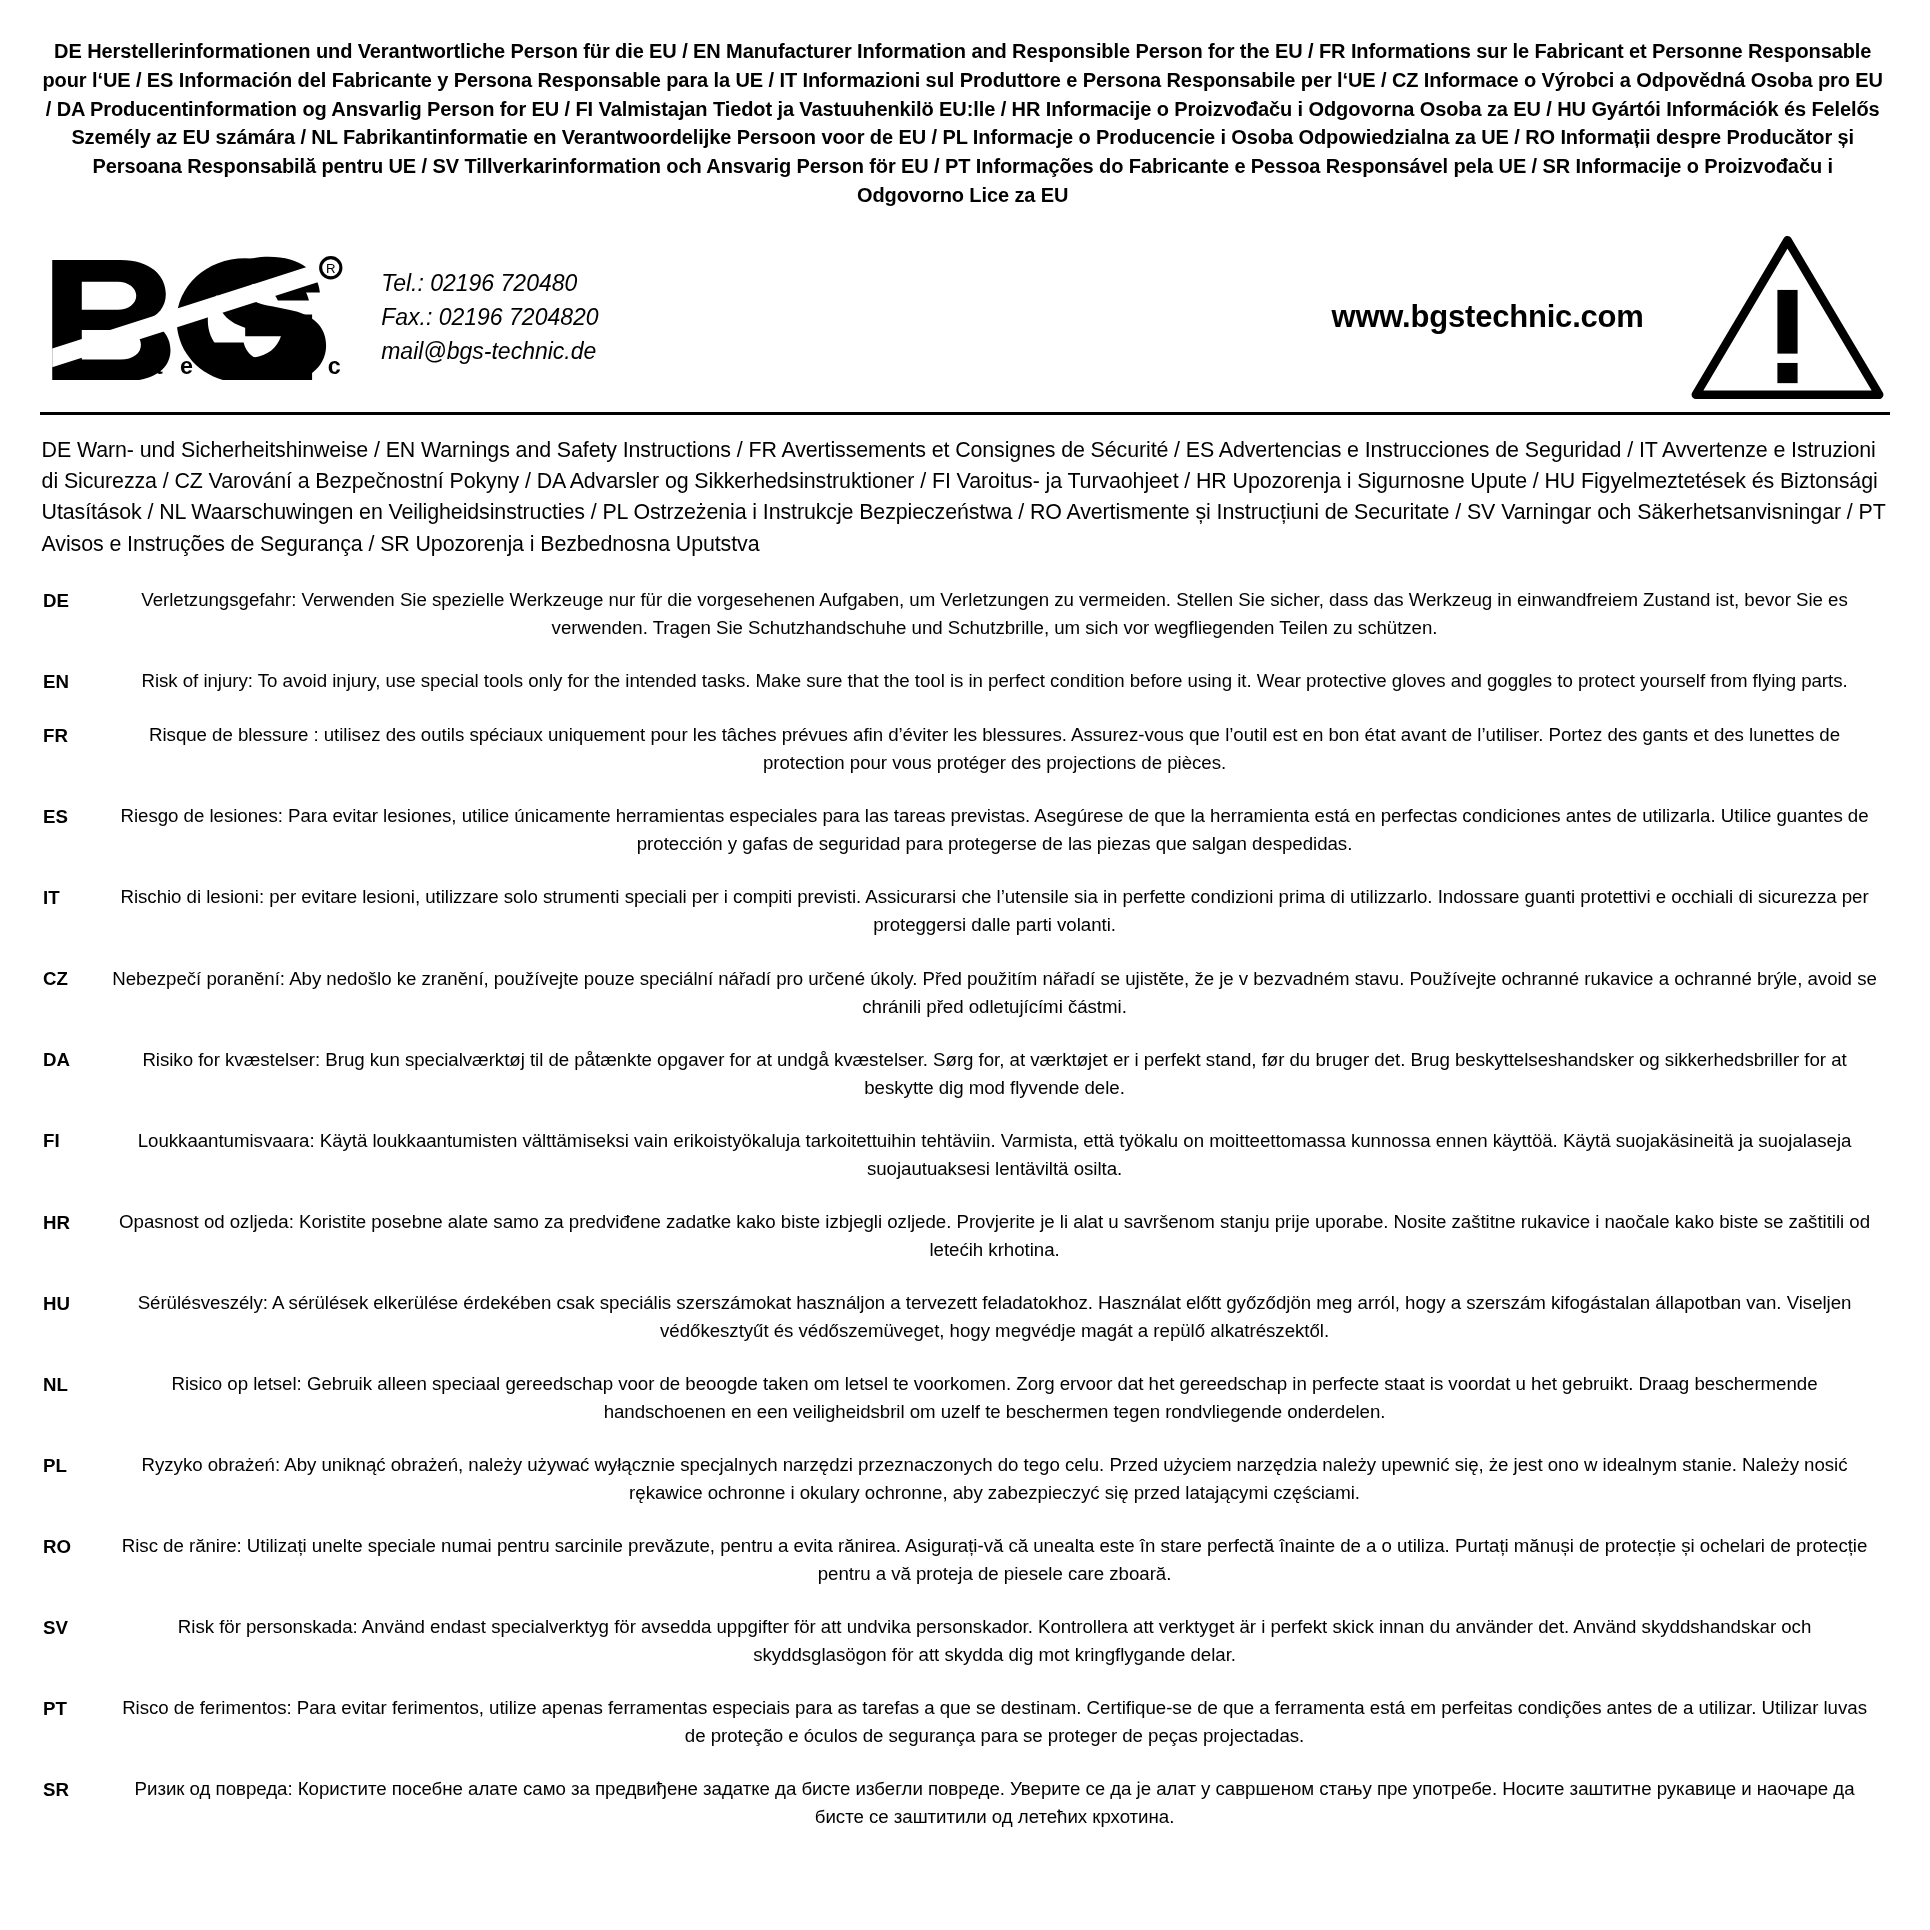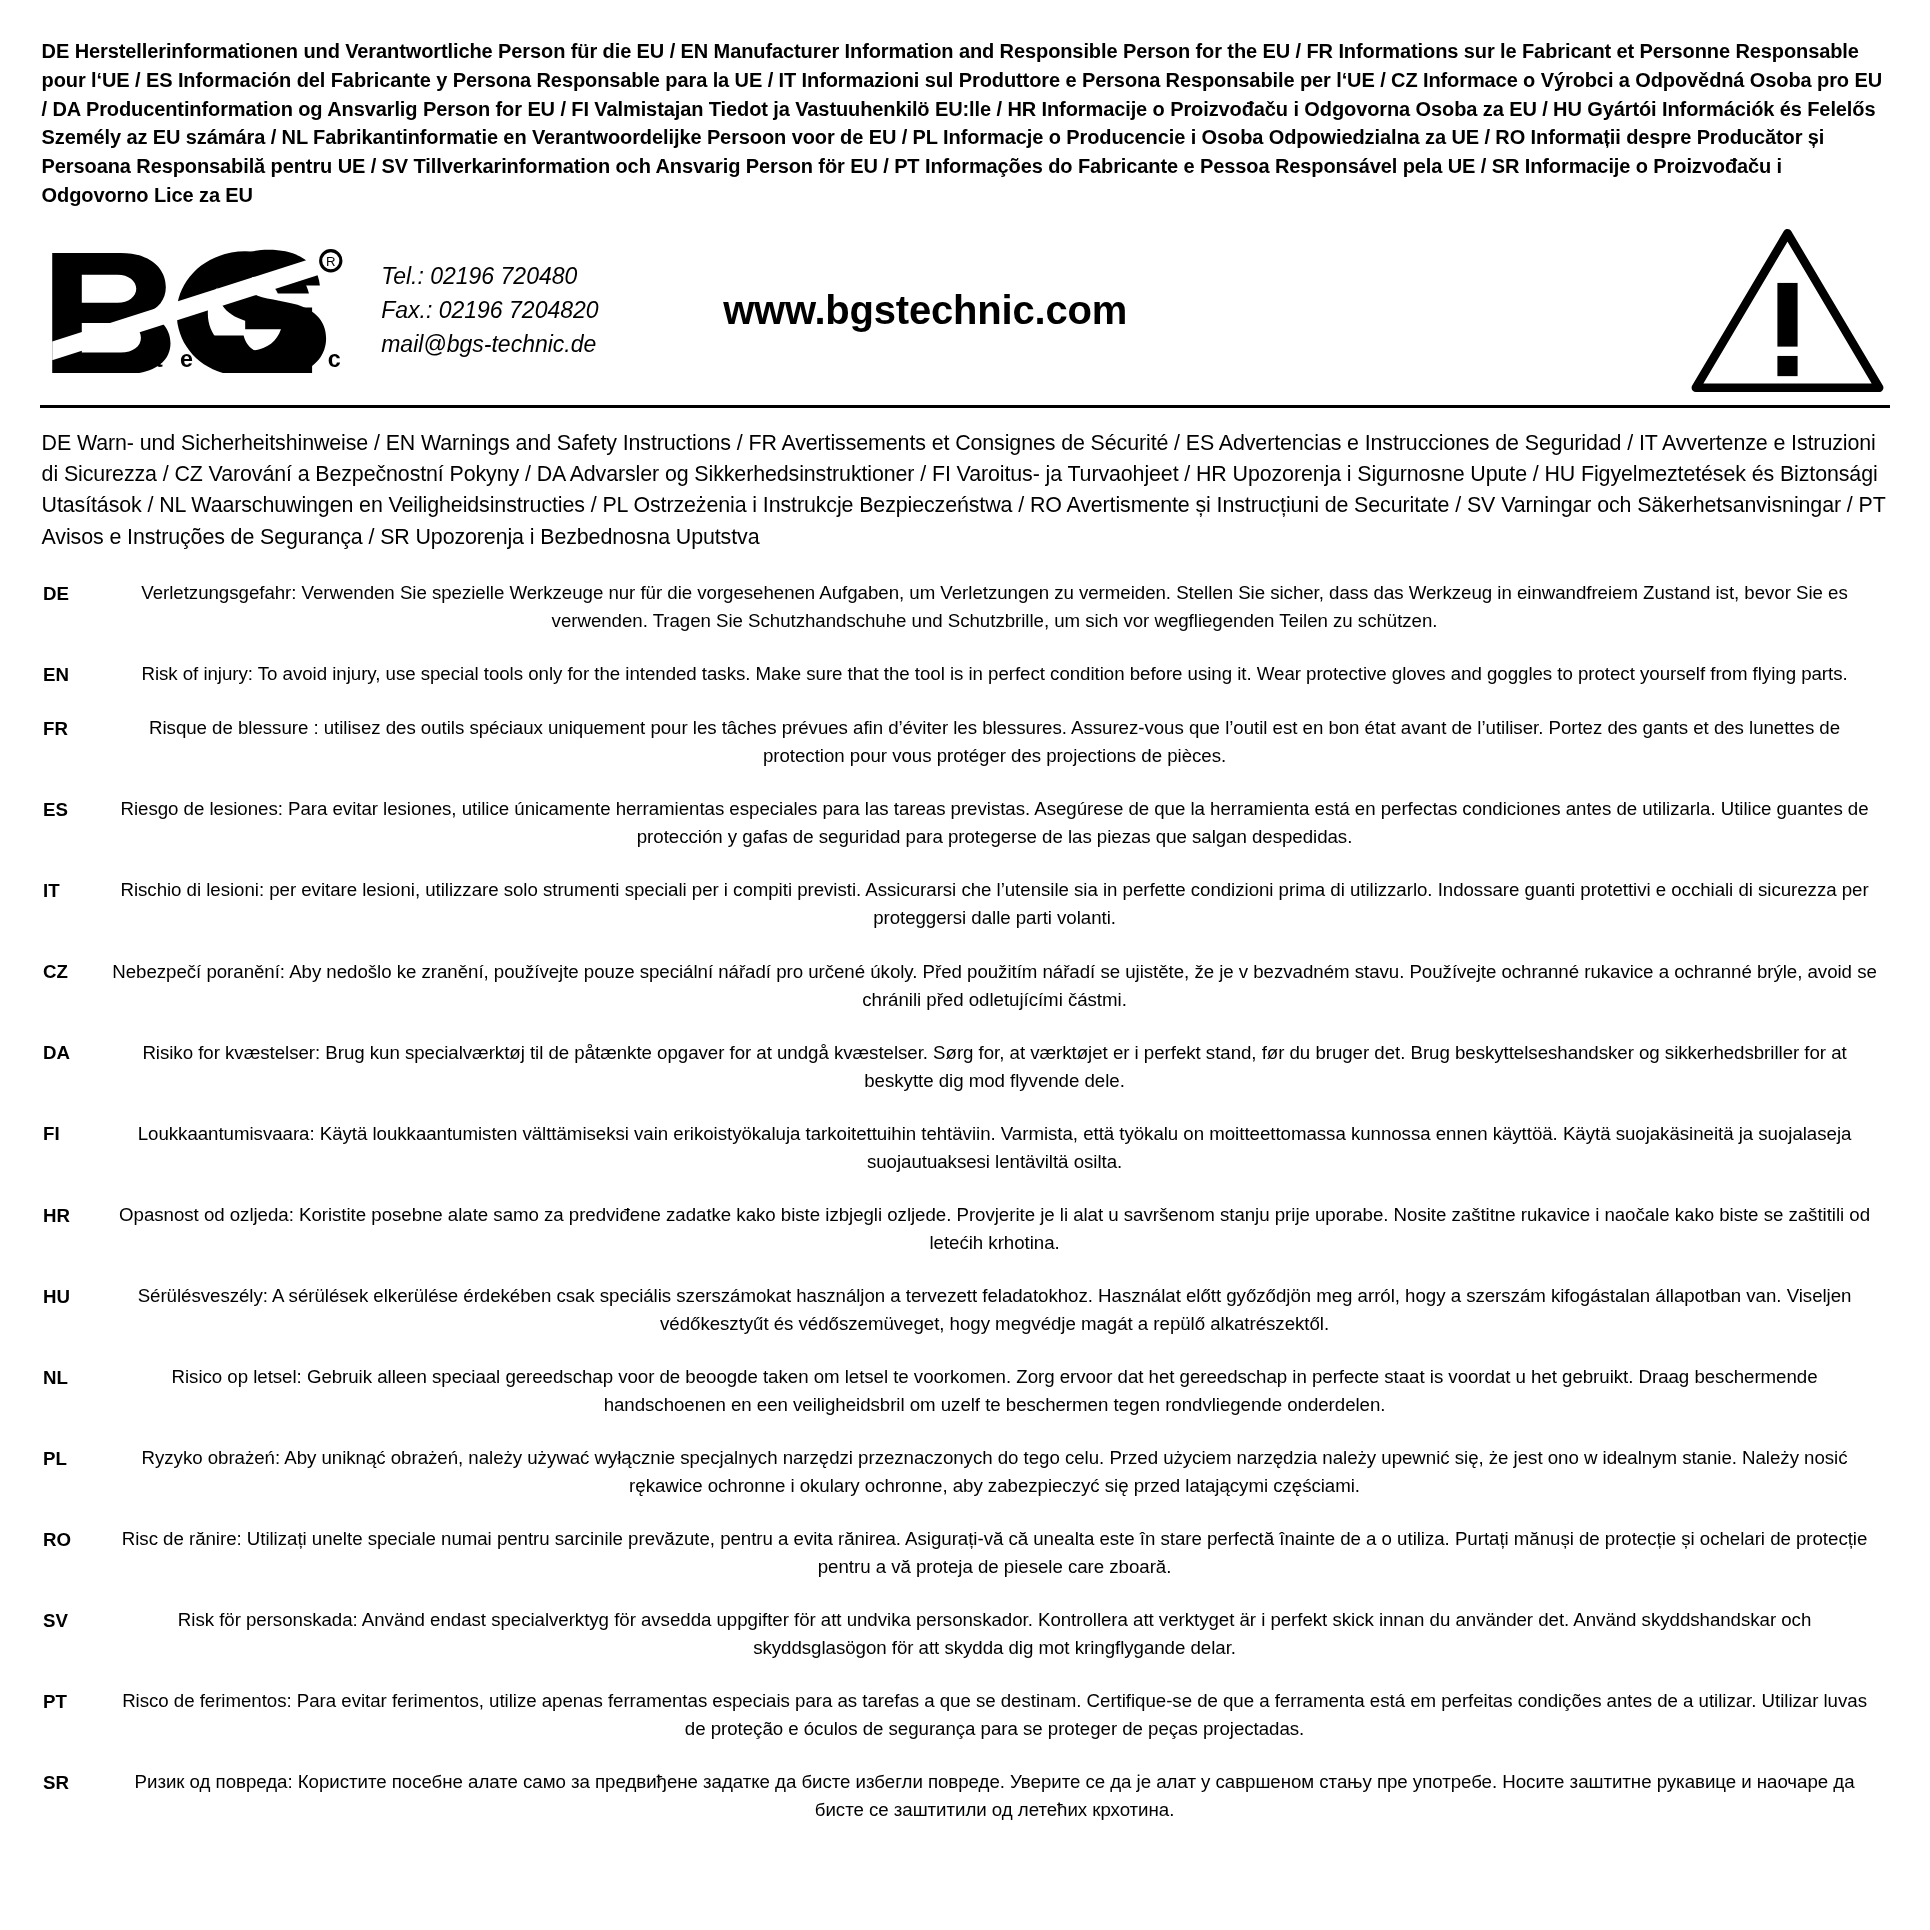--- a/index.html
+++ b/index.html
@@ -27,8 +27,8 @@
     font-weight: bold;
     line-height: 1.44;
     letter-spacing: -0.1px;
-    text-align: left;
-    margin: 0 0 17px 0;
+    text-align: center;
+    margin: 0 0 24px 0;
     padding: 0 6.2px 0 1.6px;
   }
 

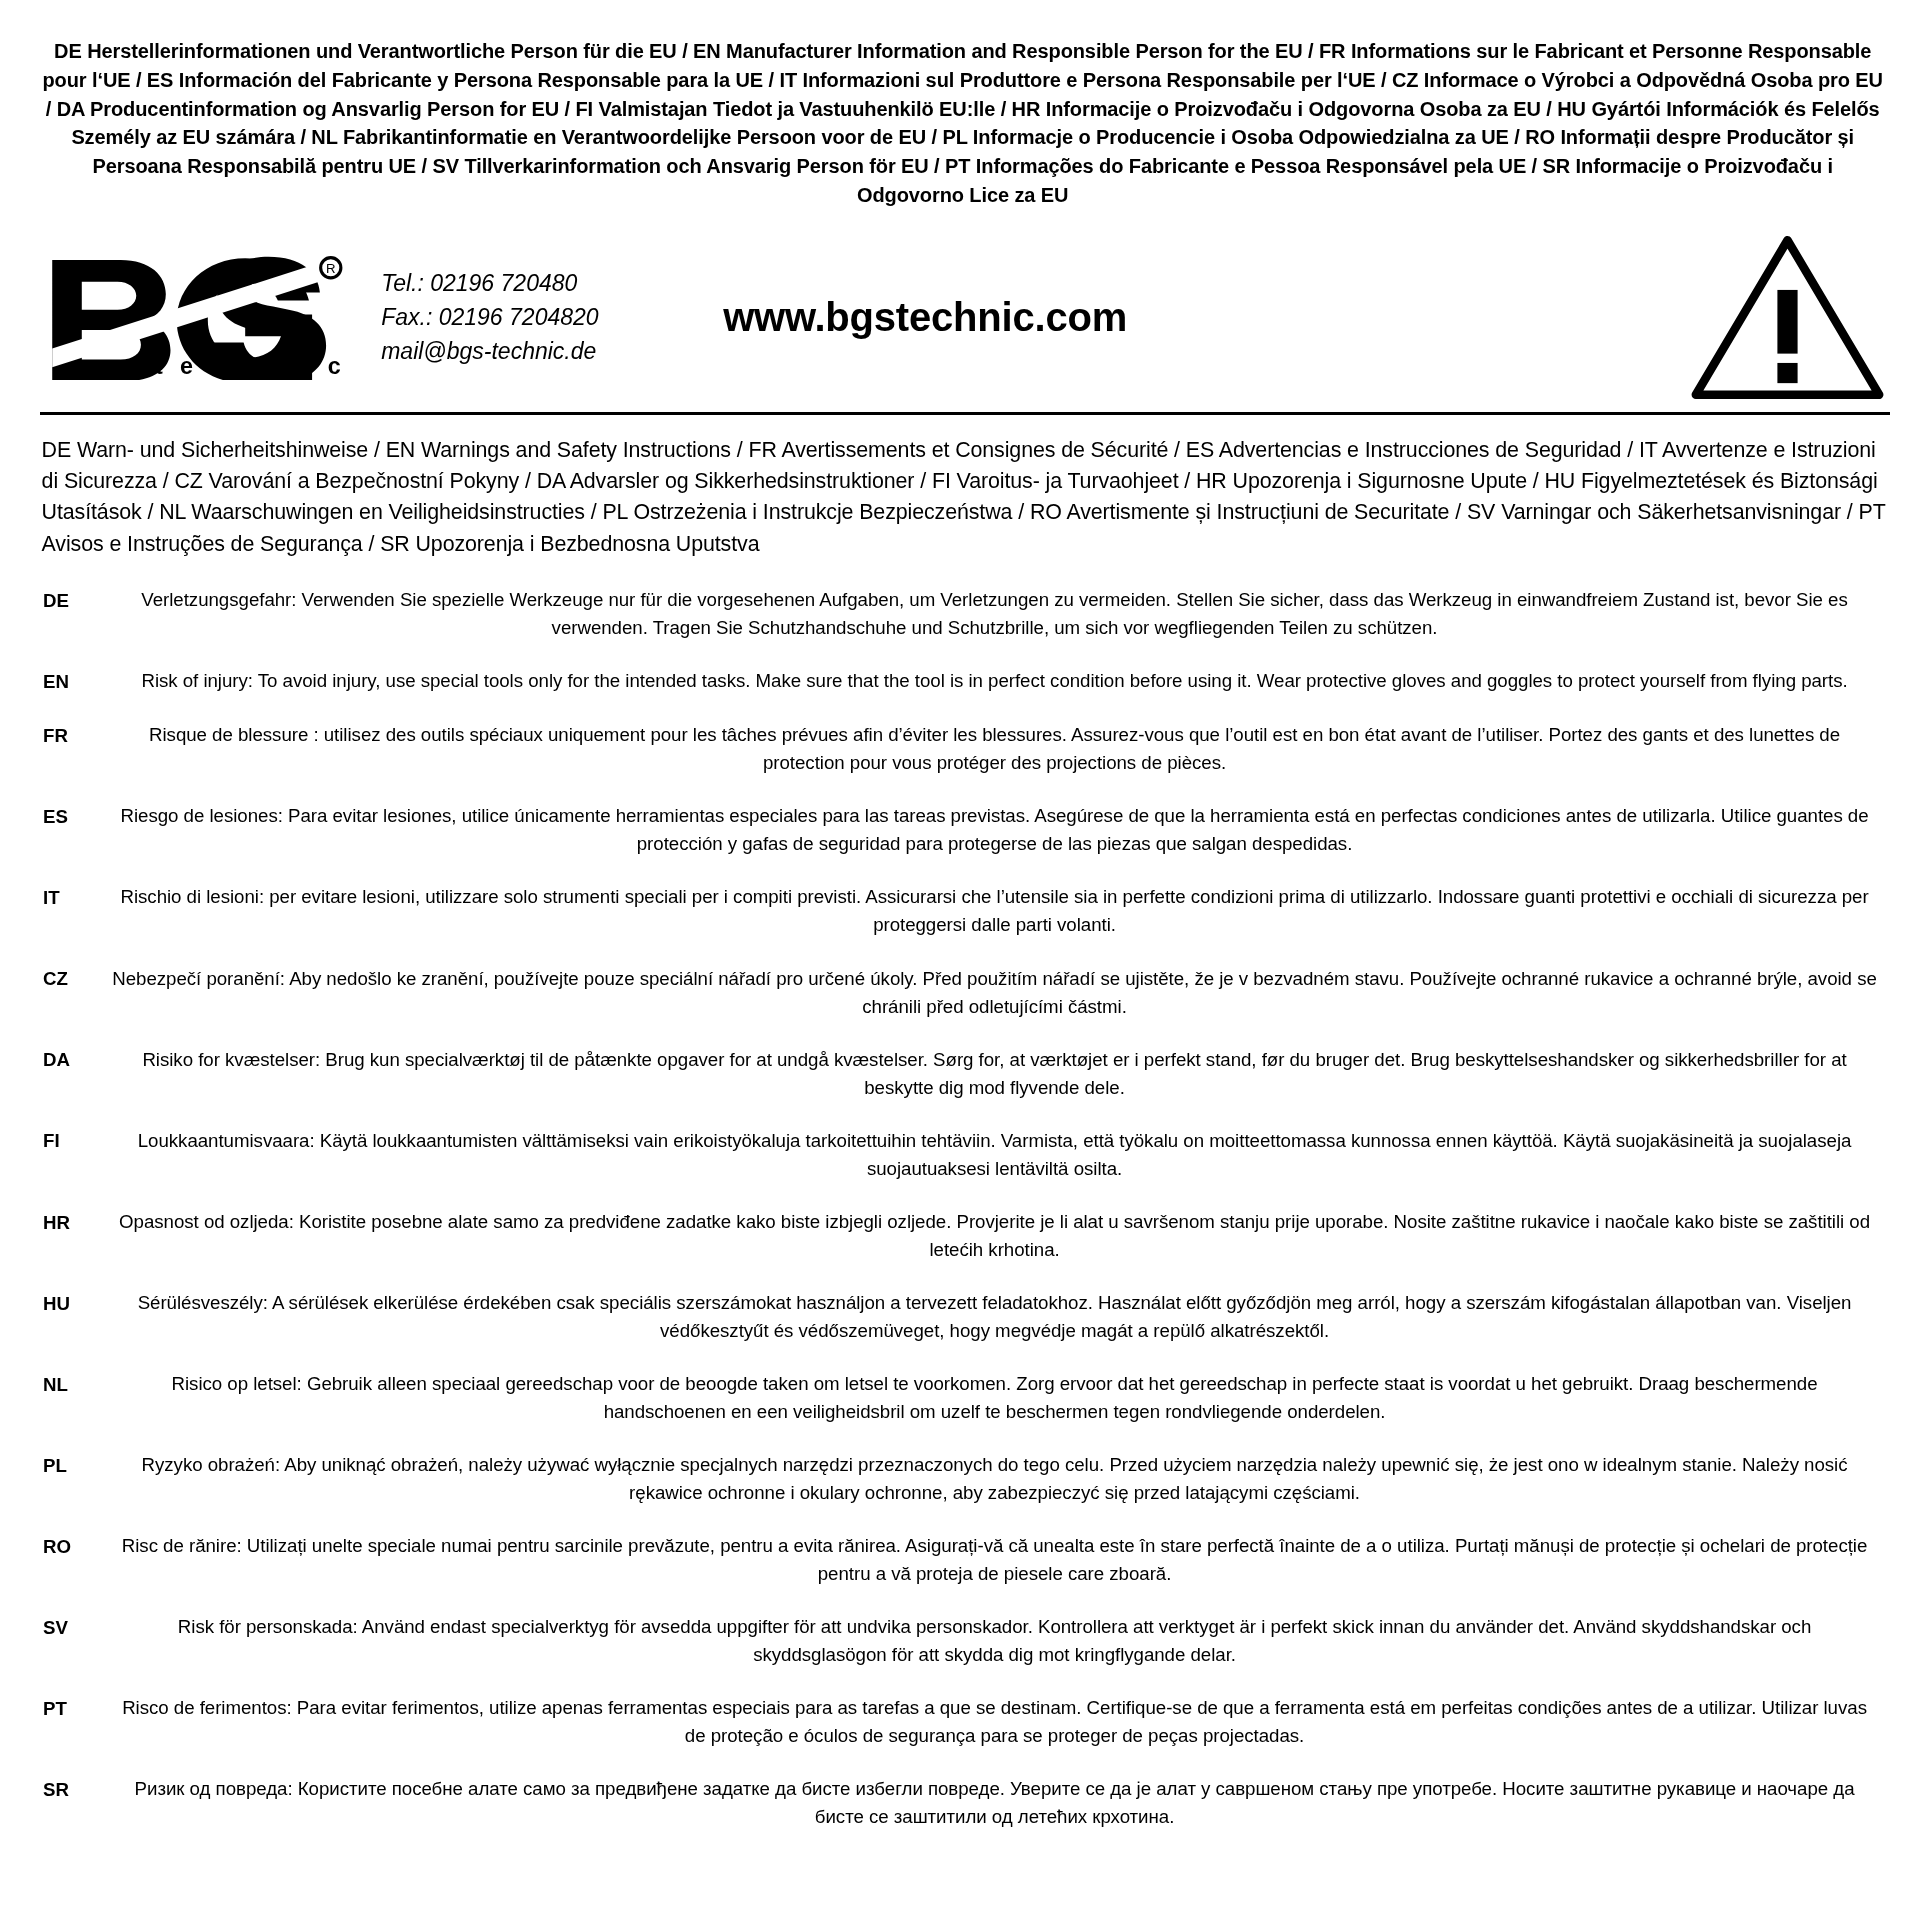--- a/index.html
+++ b/index.html
@@ -64,8 +64,8 @@
   }
   .web-block {
     flex: 1 1 auto;
-    text-align: left;
-    font-size: 40px;
+    text-align: right;
+    font-size: 31px;
     font-weight: bold;
     letter-spacing: -0.2px;
     padding-right: 15.6px;

